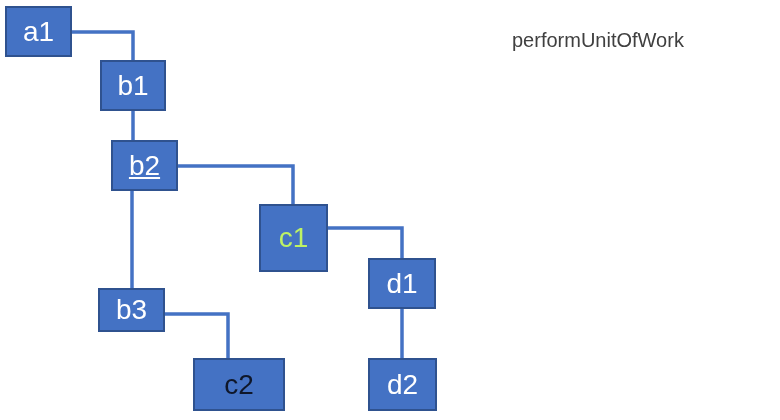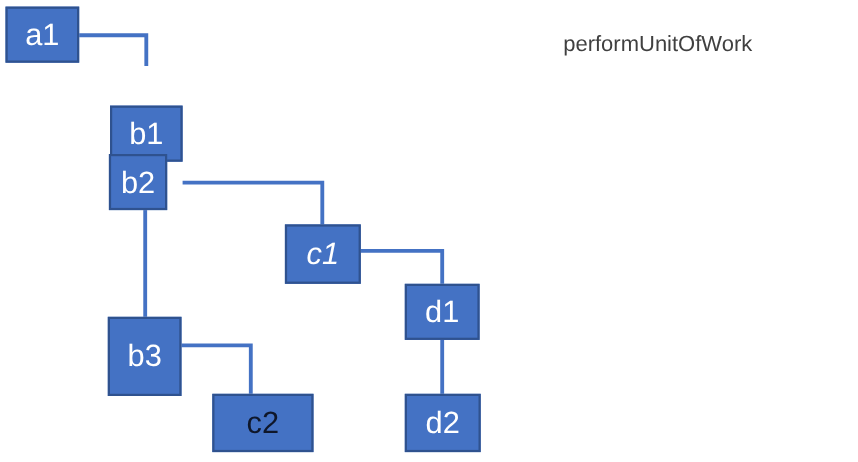--- a/index.html
+++ b/index.html
@@ -60,7 +60,7 @@
       <div class="tree-node" style="left: 5px; top: 6px; width: 67px; height: 51px; background: rgb(68, 114, 196); border: 2px solid rgb(47, 82, 143); color: rgb(255, 255, 255);">
         <span>a1</span>
       </div>
-      <div class="tree-node" style="left: 100px; top: 60px; width: 66px; height: 51px; background: rgb(68, 114, 196); border: 2px solid rgb(47, 82, 143); color: rgb(255, 255, 255); margin-top: 36px;">
+      <div class="tree-node" style="left: 100px; top: 60px; width: 66px; height: 51px; background: rgb(68, 114, 196); border: 2px solid rgb(47, 82, 143); color: rgb(255, 255, 255);">
         <span>b1</span>
       </div>
       <div class="tree-node" style="left: 99px; top: 140px; width: 53px; height: 51px; background: rgb(68, 114, 196); border: 2px solid rgb(47, 82, 143); color: rgb(255, 255, 255);">

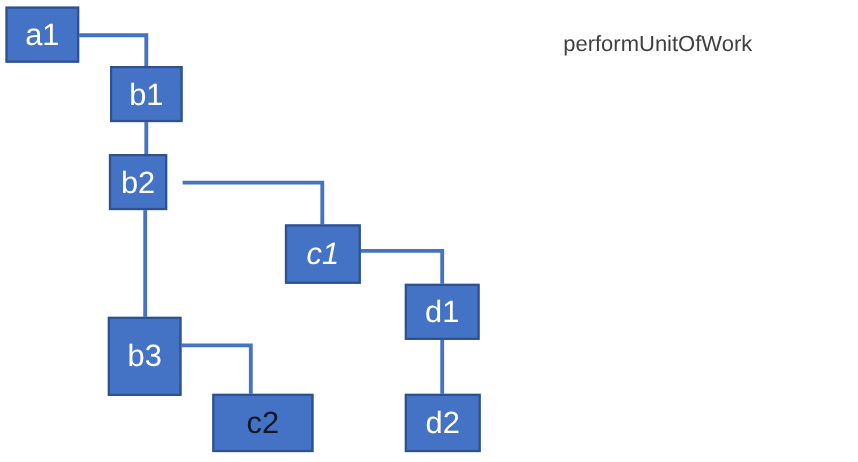--- a/index.html
+++ b/index.html
@@ -63,7 +63,7 @@
       <div class="tree-node" style="left: 100px; top: 60px; width: 66px; height: 51px; background: rgb(68, 114, 196); border: 2px solid rgb(47, 82, 143); color: rgb(255, 255, 255);">
         <span>b1</span>
       </div>
-      <div class="tree-node" style="left: 99px; top: 140px; width: 53px; height: 51px; background: rgb(68, 114, 196); border: 2px solid rgb(47, 82, 143); color: rgb(255, 255, 255);">
+      <div class="tree-node" style="left: 111px; top: 140px; width: 67px; height: 51px; background: rgb(68, 114, 196); border: 2px solid rgb(47, 82, 143); color: rgb(255, 255, 255); text-decoration: underline;">
         <span>b2</span>
       </div>
       <div class="tree-node" style="left: 98px; top: 288px; width: 67px; height: 72px; background: rgb(68, 114, 196); border: 2px solid rgb(47, 82, 143); color: rgb(255, 255, 255);">

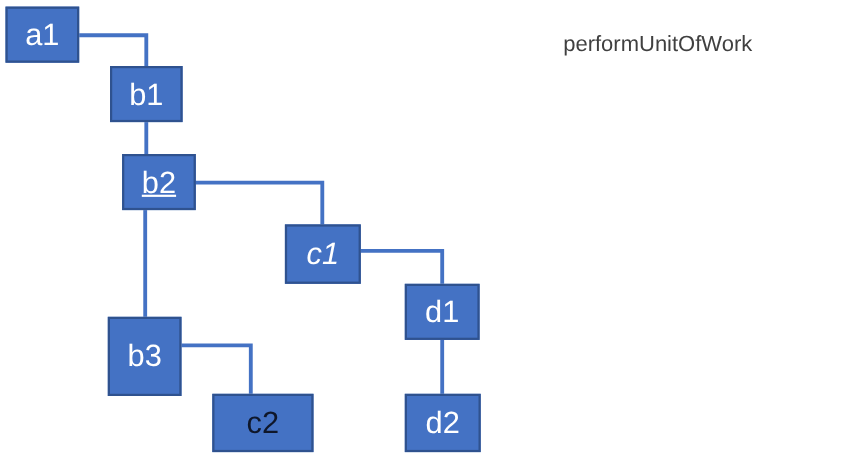--- a/index.html
+++ b/index.html
@@ -69,7 +69,7 @@
       <div class="tree-node" style="left: 98px; top: 288px; width: 67px; height: 72px; background: rgb(68, 114, 196); border: 2px solid rgb(47, 82, 143); color: rgb(255, 255, 255);">
         <span>b3</span>
       </div>
-      <div class="tree-node" style="left: 259px; top: 204px; width: 69px; height: 54px; background: rgb(68, 114, 196); border: 2px solid rgb(47, 82, 143); color: #ffffff; font-style: italic;">
+      <div class="tree-node" style="left: 259px; top: 204px; width: 69px; height: 68px; background: rgb(68, 114, 196); border: 2px solid rgb(47, 82, 143); color: #bef264;">
         <span>c1</span>
       </div>
       <div class="tree-node" style="left: 193px; top: 358px; width: 92px; height: 53px; background: rgb(68, 114, 196); border: 2px solid rgb(47, 82, 143); color: #0f172a; justify-content: center;">

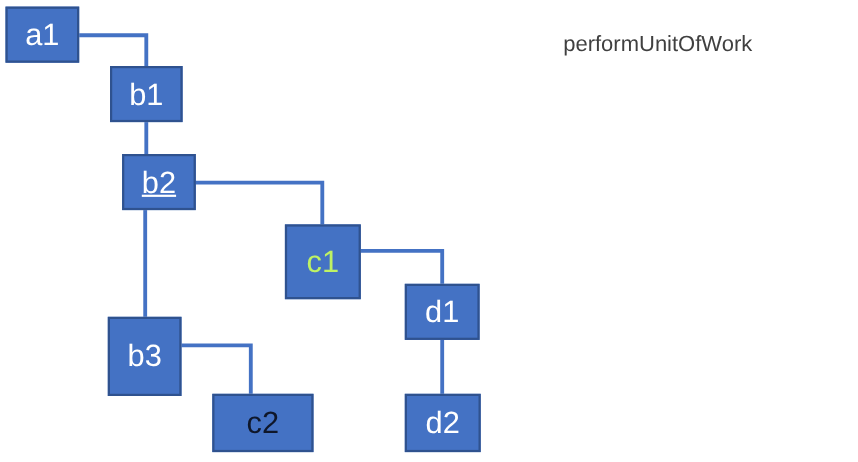--- a/index.html
+++ b/index.html
@@ -66,7 +66,7 @@
       <div class="tree-node" style="left: 111px; top: 140px; width: 67px; height: 51px; background: rgb(68, 114, 196); border: 2px solid rgb(47, 82, 143); color: rgb(255, 255, 255); text-decoration: underline;">
         <span>b2</span>
       </div>
-      <div class="tree-node" style="left: 98px; top: 288px; width: 67px; height: 72px; background: rgb(68, 114, 196); border: 2px solid rgb(47, 82, 143); color: rgb(255, 255, 255);">
+      <div class="tree-node" style="left: 98px; top: 288px; width: 67px; height: 44px; background: rgb(68, 114, 196); border: 2px solid rgb(47, 82, 143); color: rgb(255, 255, 255);">
         <span>b3</span>
       </div>
       <div class="tree-node" style="left: 259px; top: 204px; width: 69px; height: 68px; background: rgb(68, 114, 196); border: 2px solid rgb(47, 82, 143); color: #bef264;">

